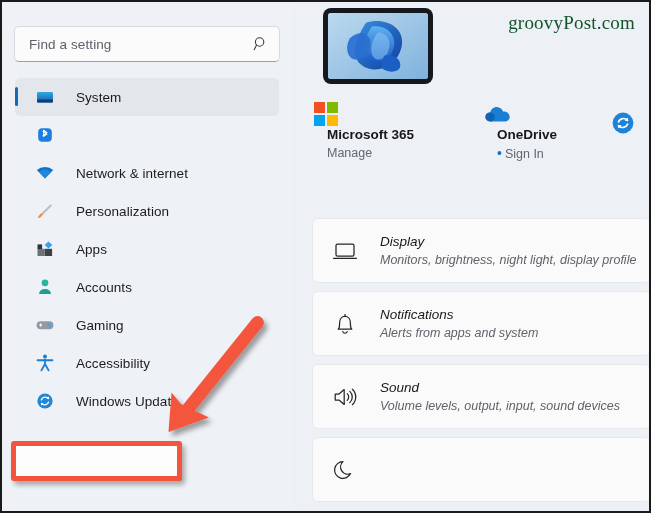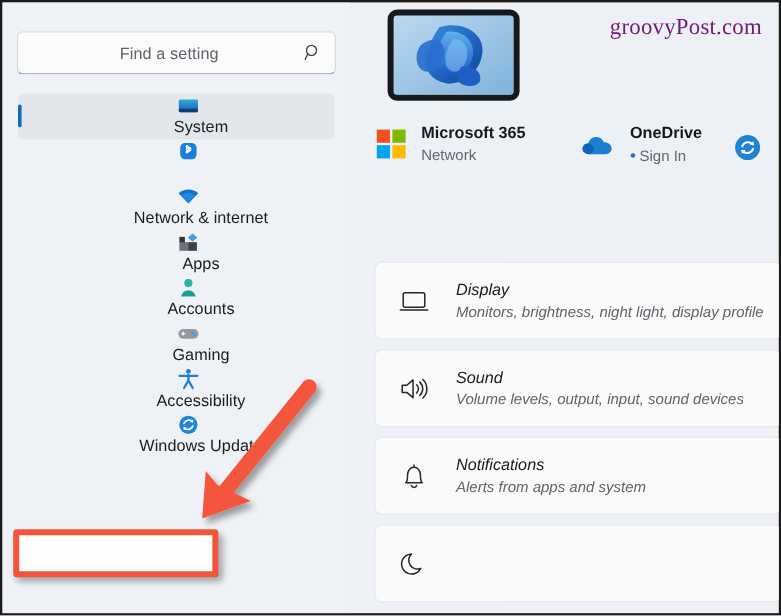--- a/index.html
+++ b/index.html
@@ -124,7 +124,7 @@
     top: 10px;
     font-family: "Liberation Serif", serif;
     font-size: 19px;
-    color: #701a75;
+    color: #14532d;
     letter-spacing: 0.2px;
   }
 

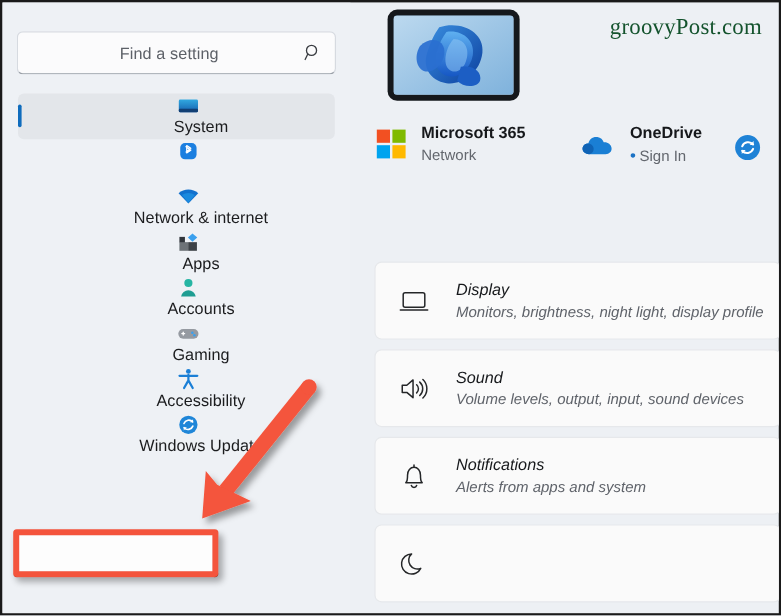--- a/index.html
+++ b/index.html
@@ -60,7 +60,6 @@
     font-size: 13.5px;
     color: #5d6168;
     letter-spacing: 0.1px;
-    text-align: center;
   }
 
   .search-icon {

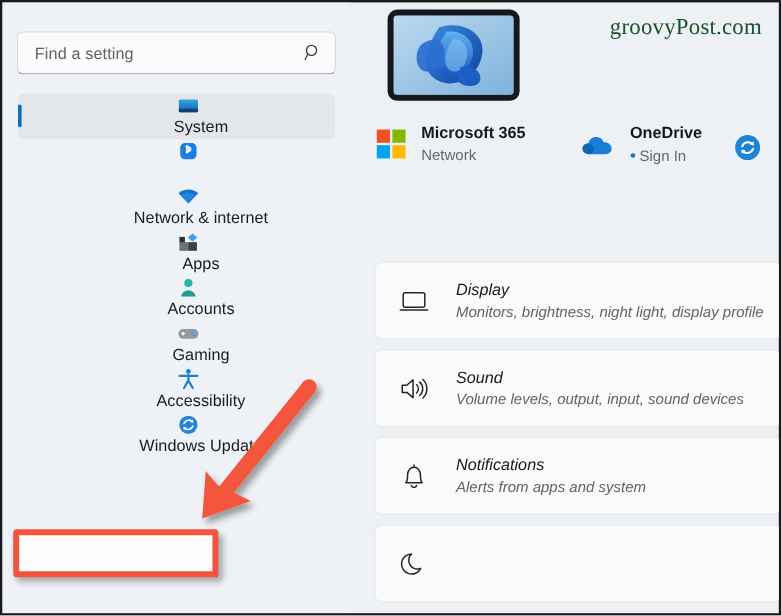--- a/index.html
+++ b/index.html
@@ -78,7 +78,6 @@
     display: flex;
     align-items: center;
     padding-left: 20px;
-    flex-direction: column;
   }
 
   .nav-item.selected { background: #e3e6ea; }

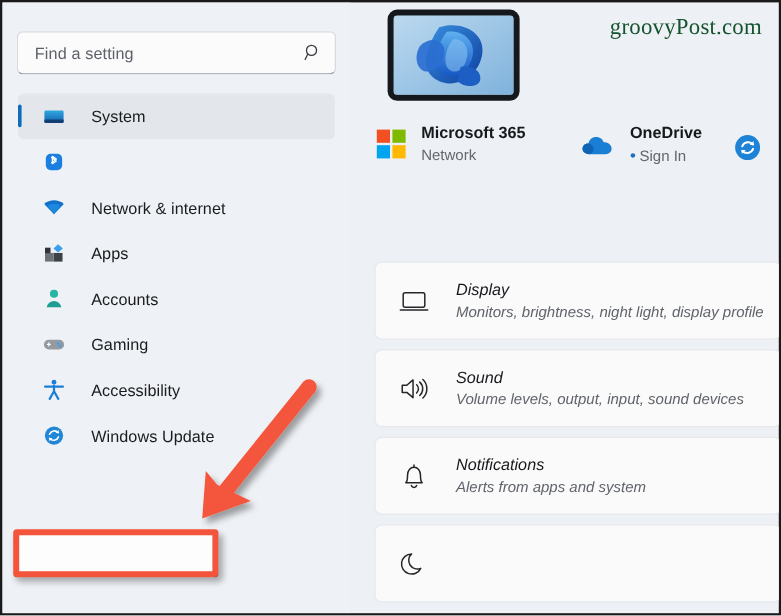--- a/index.html
+++ b/index.html
@@ -157,7 +157,7 @@
   .acct {
     position: absolute;
     display: flex;
-    align-items: center;
+    flex-direction: column;
   }
 
   .acct-ms { left: 0; top: 0; }

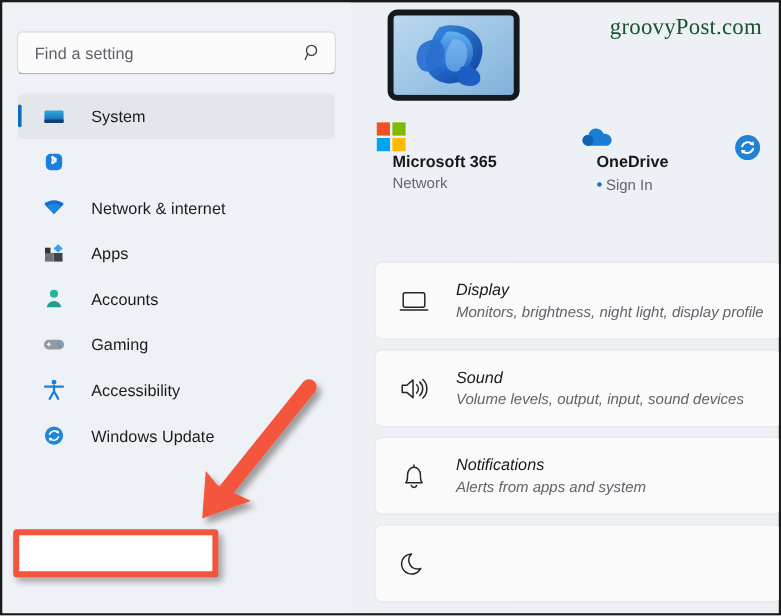--- a/index.html
+++ b/index.html
@@ -459,7 +459,7 @@
         </span>
         <span class="acct-text">
           <span class="acct-title" style="display:block">Microsoft 365</span>
-          <span class="acct-sub" style="display:block">Network</span>
+          <span class="acct-sub" style="display:block">Manage</span>
         </span>
       </div>
 

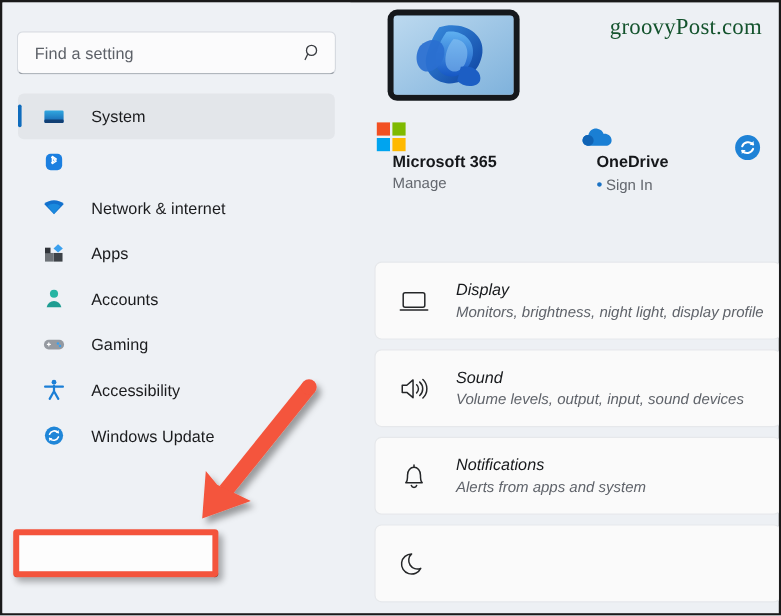--- a/index.html
+++ b/index.html
@@ -348,6 +348,16 @@
         <span class="nav-label">Network &amp; internet</span>
       </div>
 
+      <div class="nav-item">
+        <span class="nav-icon">
+          <svg viewBox="0 0 20 20">
+            <path d="M15.6 3.2 L17.0 4.6 L8.2 13.5 L6.6 11.9 Z" fill="#b9bec6"></path>
+            <path d="M6.5 12.0 L8.1 13.6 L5.4 16.2 L3.9 14.7 Z" fill="#ef8a2b"></path>
+            <path d="M3.9 14.7 L5.4 16.2 L3.0 17.0 Z" fill="#d9731b"></path>
+          </svg>
+        </span>
+        <span class="nav-label">Personalization</span>
+      </div>
 
       <div class="nav-item">
         <span class="nav-icon">

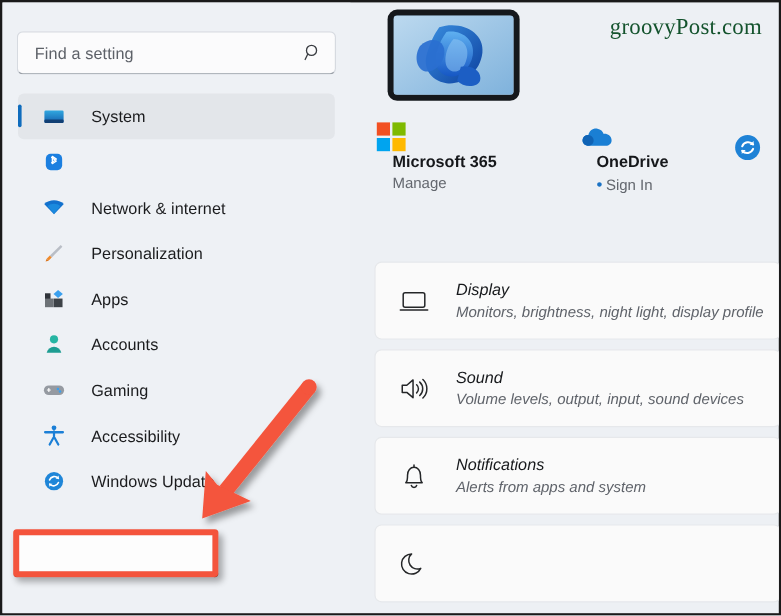--- a/index.html
+++ b/index.html
@@ -520,21 +520,6 @@
       <div class="card">
         <span class="card-icon">
           <svg viewBox="0 0 28 28" fill="none" stroke="currentColor" stroke-width="1.25">
-            <path d="M4.2 11.0 L8.0 11.0 L13.2 6.6 L13.2 21.4 L8.0 17.0 L4.2 17.0 Z" stroke-linejoin="round"></path>
-            <path d="M16.2 10.6 A4.6 4.6 0 0 1 16.2 17.4" stroke-linecap="round"></path>
-            <path d="M18.8 8.4 A7.6 7.6 0 0 1 18.8 19.6" stroke-linecap="round"></path>
-            <path d="M21.4 6.3 A10.6 10.6 0 0 1 21.4 21.7" stroke-linecap="round"></path>
-          </svg>
-        </span>
-        <span class="card-text">
-          <span class="card-title" style="display:block">Sound</span>
-          <span class="card-sub" style="display:block">Volume levels, output, input, sound devices</span>
-        </span>
-      </div>
-
-      <div class="card">
-        <span class="card-icon">
-          <svg viewBox="0 0 28 28" fill="none" stroke="currentColor" stroke-width="1.25">
             <path d="M7.2 19.2 L20.8 19.2 C19.3 17.8 19.4 16.6 19.4 13.0
                      C19.4 9.0 17.0 6.4 14.0 6.4 C11.0 6.4 8.6 9.0 8.6 13.0
                      C8.6 16.6 8.7 17.8 7.2 19.2 Z" stroke-linejoin="round"></path>
@@ -545,6 +530,21 @@
         <span class="card-text">
           <span class="card-title" style="display:block">Notifications</span>
           <span class="card-sub" style="display:block">Alerts from apps and system</span>
+        </span>
+      </div>
+
+      <div class="card">
+        <span class="card-icon">
+          <svg viewBox="0 0 28 28" fill="none" stroke="currentColor" stroke-width="1.25">
+            <path d="M4.2 11.0 L8.0 11.0 L13.2 6.6 L13.2 21.4 L8.0 17.0 L4.2 17.0 Z" stroke-linejoin="round"></path>
+            <path d="M16.2 10.6 A4.6 4.6 0 0 1 16.2 17.4" stroke-linecap="round"></path>
+            <path d="M18.8 8.4 A7.6 7.6 0 0 1 18.8 19.6" stroke-linecap="round"></path>
+            <path d="M21.4 6.3 A10.6 10.6 0 0 1 21.4 21.7" stroke-linecap="round"></path>
+          </svg>
+        </span>
+        <span class="card-text">
+          <span class="card-title" style="display:block">Sound</span>
+          <span class="card-sub" style="display:block">Volume levels, output, input, sound devices</span>
         </span>
       </div>
 

